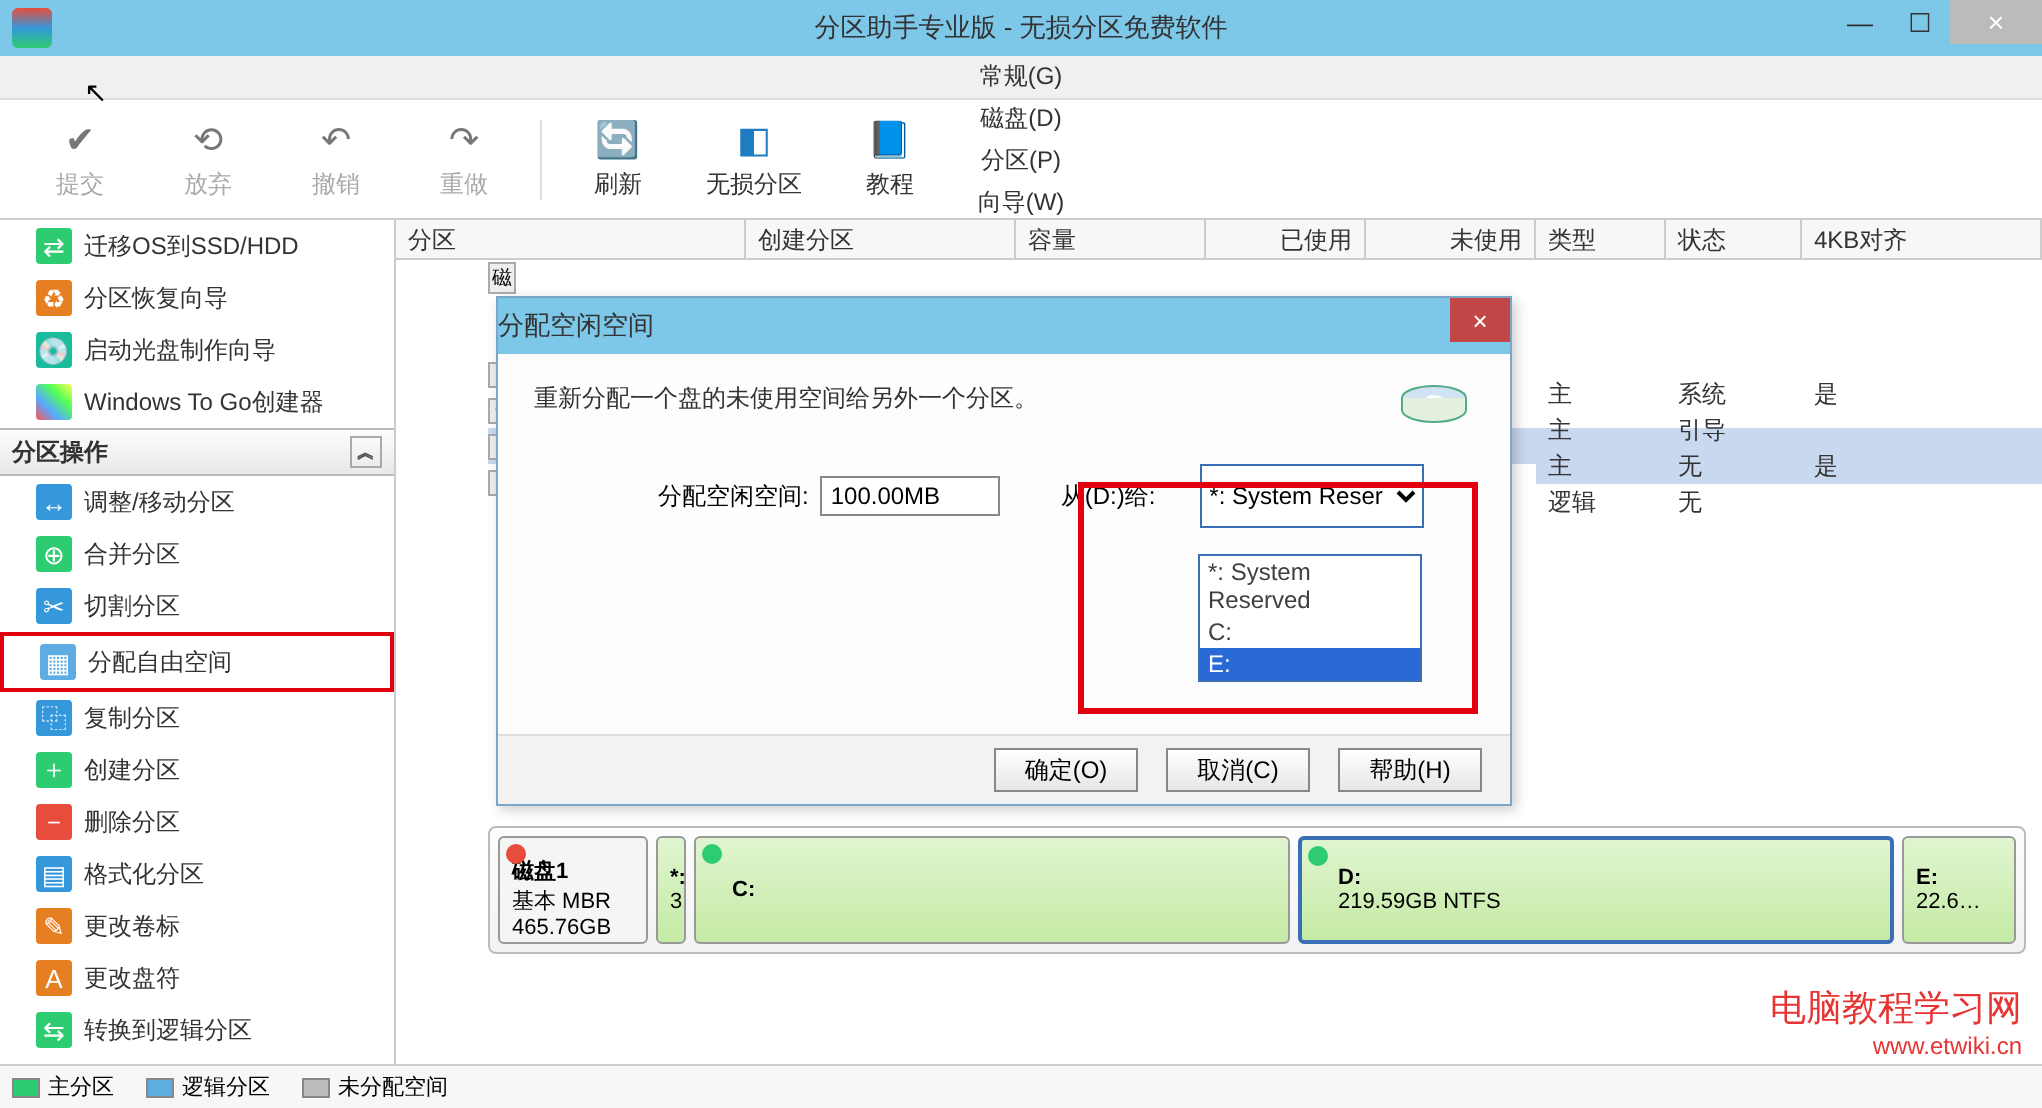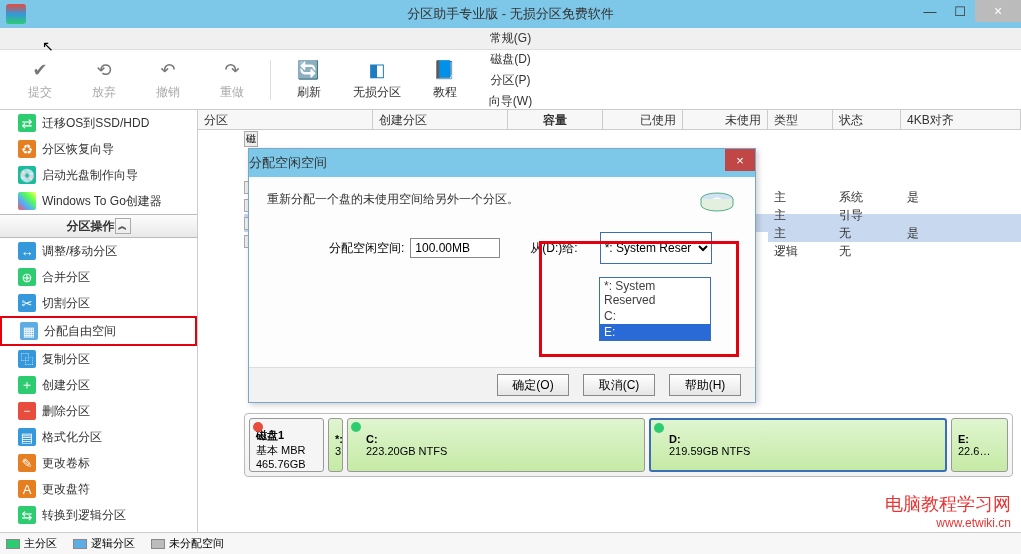--- a/index.html
+++ b/index.html
@@ -49,7 +49,7 @@
 .ptable { position: relative; }
 .ptable .phead { display: flex; height: 20px; border-bottom: 1px solid #ccc; }
 .ptable .phead div { border-right: 1px solid #ccc; padding: 2px 6px; color: #333; background: #f7f7f7; }
-.phead .c-part { width: 175px; } .phead .c-fs { width: 135px; } .phead .c-cap { width: 95px; text-align: center; font-weight: bold; } .phead .c-used { width: 80px; text-align: right; } .phead .c-unused { width: 85px; text-align: right; } .phead .c-type { width: 65px; } .phead .c-state { width: 68px; } .phead .c-4k { flex: 1; }
+.phead .c-part { width: 175px; } .phead .c-fs { width: 135px; } .phead .c-cap { width: 95px; text-align: left; } .phead .c-used { width: 80px; text-align: right; } .phead .c-unused { width: 85px; text-align: right; } .phead .c-type { width: 65px; } .phead .c-state { width: 68px; } .phead .c-4k { flex: 1; }
 .prow { height: 18px; display: flex; align-items: center; }
 .prow .cell { padding: 0 6px; color: #333; }
 .prow.sel { background: #c8d8ef; }

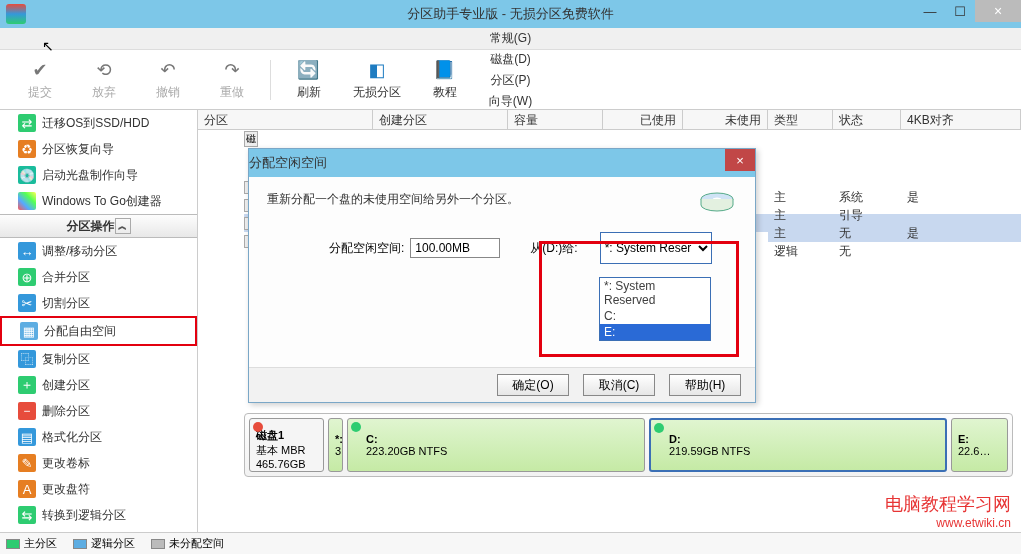--- a/index.html
+++ b/index.html
@@ -30,7 +30,7 @@
 .main { display: flex; height: 444px; }
 .sidebar { width: 198px; border-right: 1px solid #ccc; background: #fff; overflow: hidden; }
 .sidepanel { }
-.sidepanel .header { background: linear-gradient(#fdfdfd,#e8e8e8); border: 1px solid #bbb; border-left: none; border-right: none; height: 24px; display: flex; align-items: center; padding: 0 6px; font-weight: bold; color: #333; justify-content: center; }
+.sidepanel .header { background: linear-gradient(#fdfdfd,#e8e8e8); border: 1px solid #bbb; border-left: none; border-right: none; height: 24px; display: flex; align-items: center; padding: 0 6px; font-weight: bold; color: #333; justify-content: space-between; }
 .sidepanel .header .chev { border: 1px solid #aaa; width: 16px; height: 16px; display: flex; align-items: center; justify-content: center; font-size: 9px; color: #555; }
 .sideitem { display: flex; align-items: center; padding: 4px 6px 4px 18px; color: #333; }
 .sideitem .sicon { width: 18px; height: 18px; margin-right: 6px; display: flex; align-items: center; justify-content: center; font-size: 13px; border-radius: 2px; }

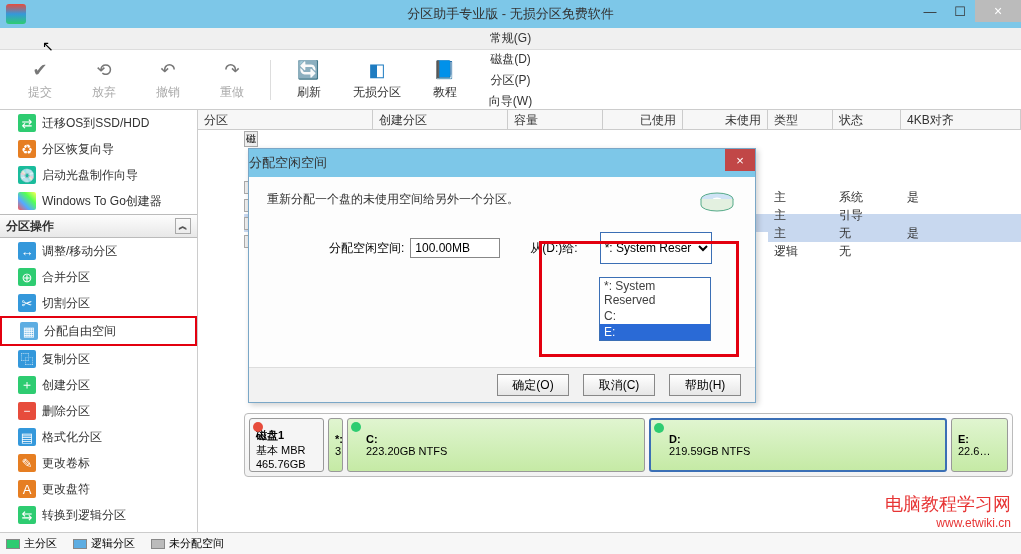--- a/index.html
+++ b/index.html
@@ -328,7 +328,6 @@
   <div class="diskblock c">
     <span class="badge" style="background:#2ecc71"></span>
     <div class="dktitle" style="margin-left:12px">C:</div>
-    <div style="margin-left:12px">223.20GB NTFS</div>
   </div>
   <div class="diskblock d">
     <span class="badge" style="background:#2ecc71"></span>

